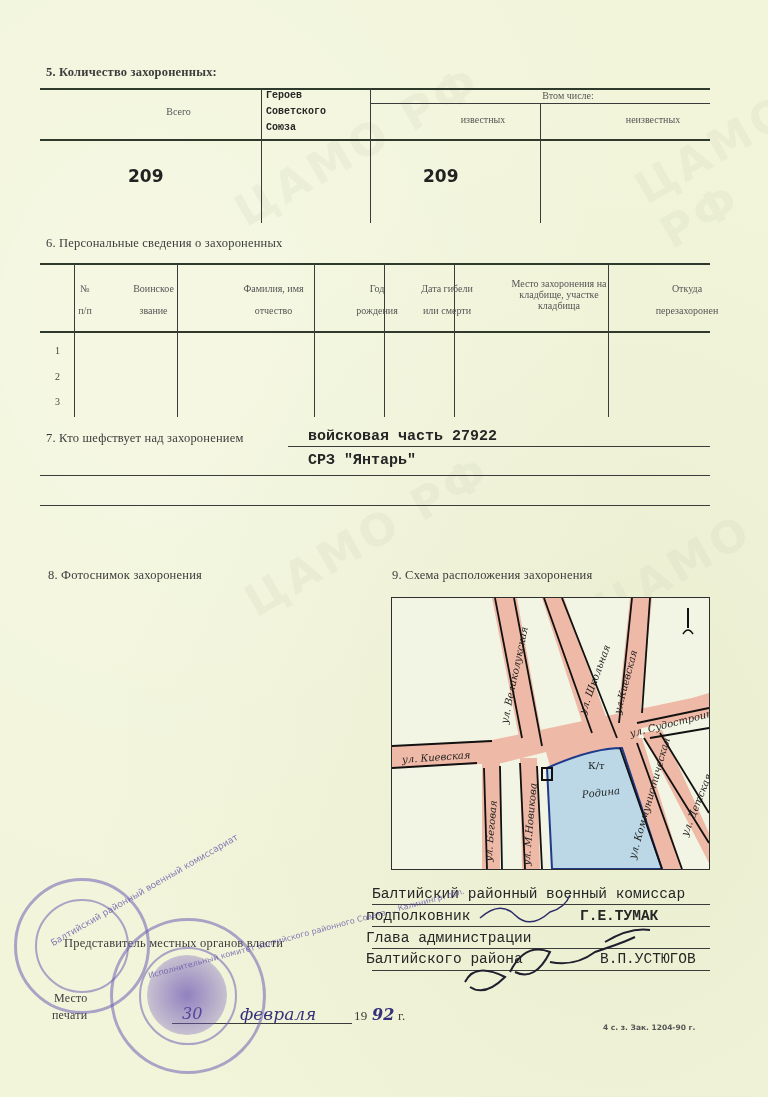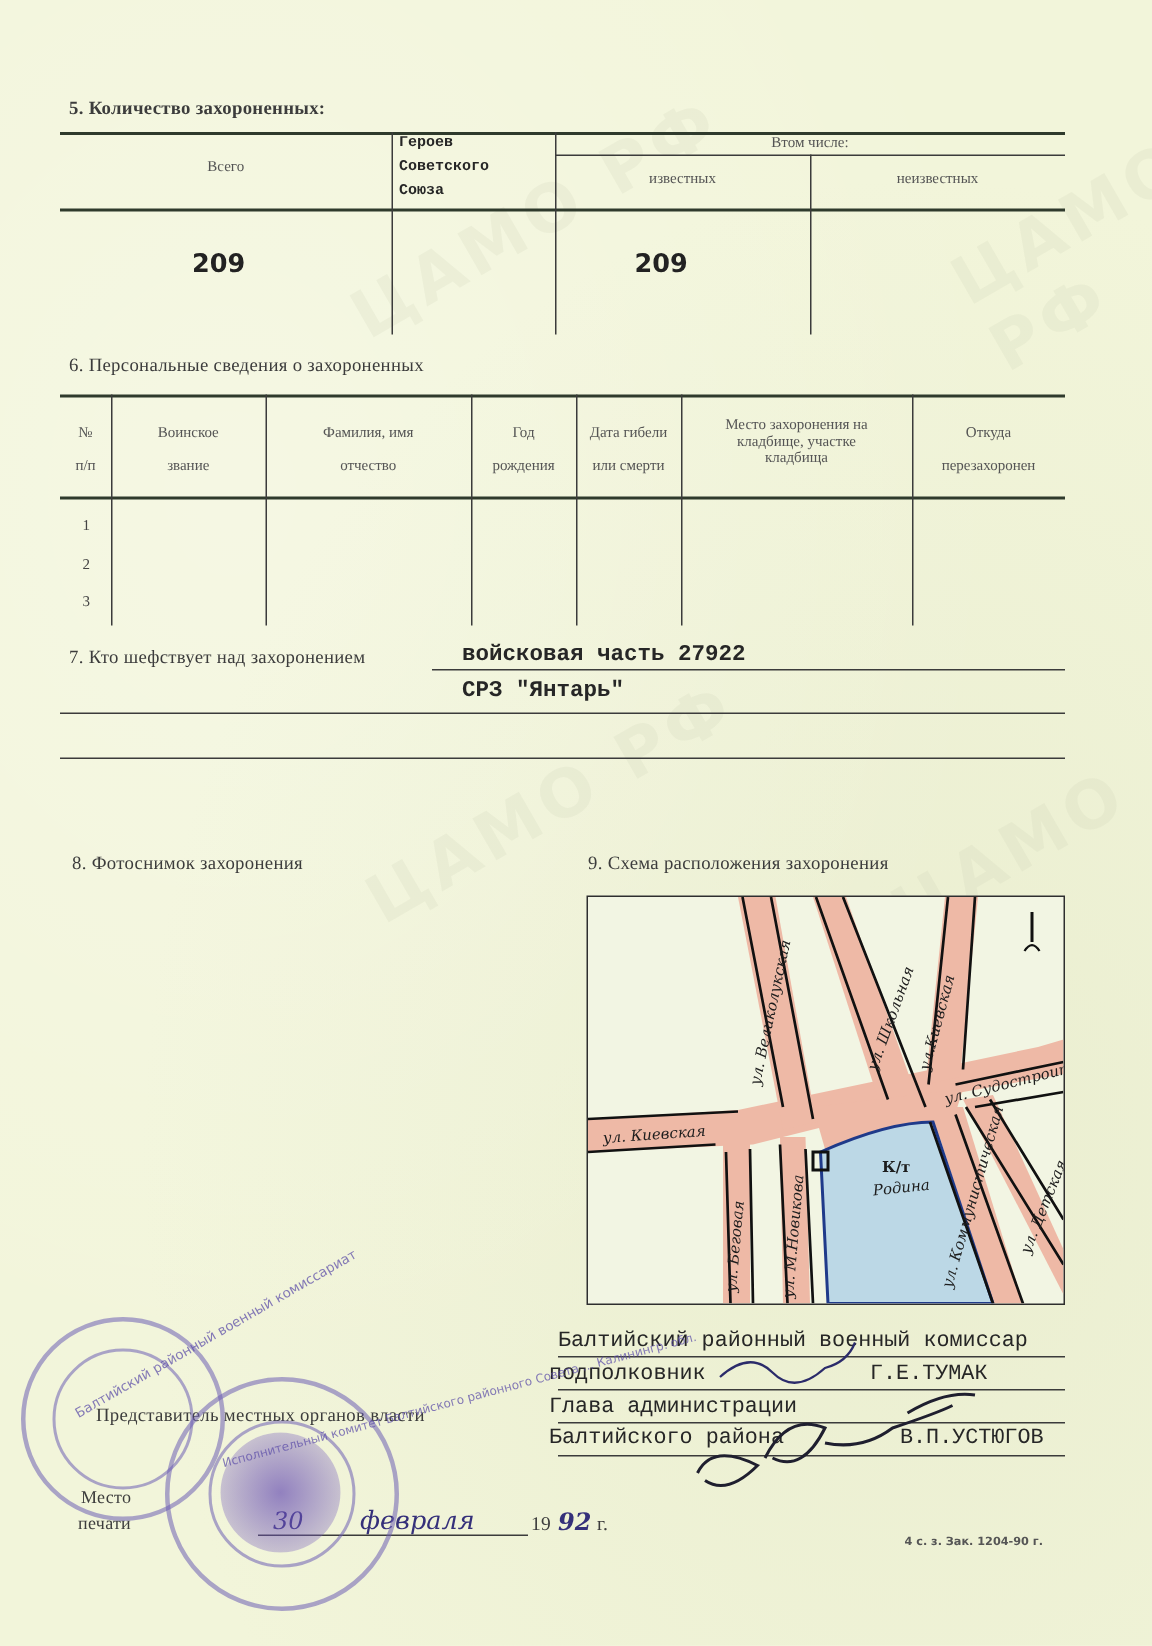--- a/index.html
+++ b/index.html
@@ -20,7 +20,7 @@
     .hline { position: absolute; height: 0; border-top: 2px solid #2f3a2c; }
     .hline.thin { border-top: 1px solid #3b3b3b; }
     .vline { position: absolute; width: 0; border-left: 1px solid #3b3b3b; }
-    .cell-txt { position: absolute; font-size: 10px; color: #555; text-align: center; line-height: 1.15; }
+    .cell-txt { position: absolute; font-size: 10px; color: #555; text-align: center; line-height: 1.15; margin-left: 28px; }
     .typed { font-family: "Liberation Mono", "DejaVu Sans Mono", monospace; color: #262626; }
     .bignum { position: absolute; font-family: "DejaVu Sans", sans-serif; font-size: 17px; color: #222; font-weight: bold; }
     .rowno { position: absolute; font-size: 10px; color: #444; }

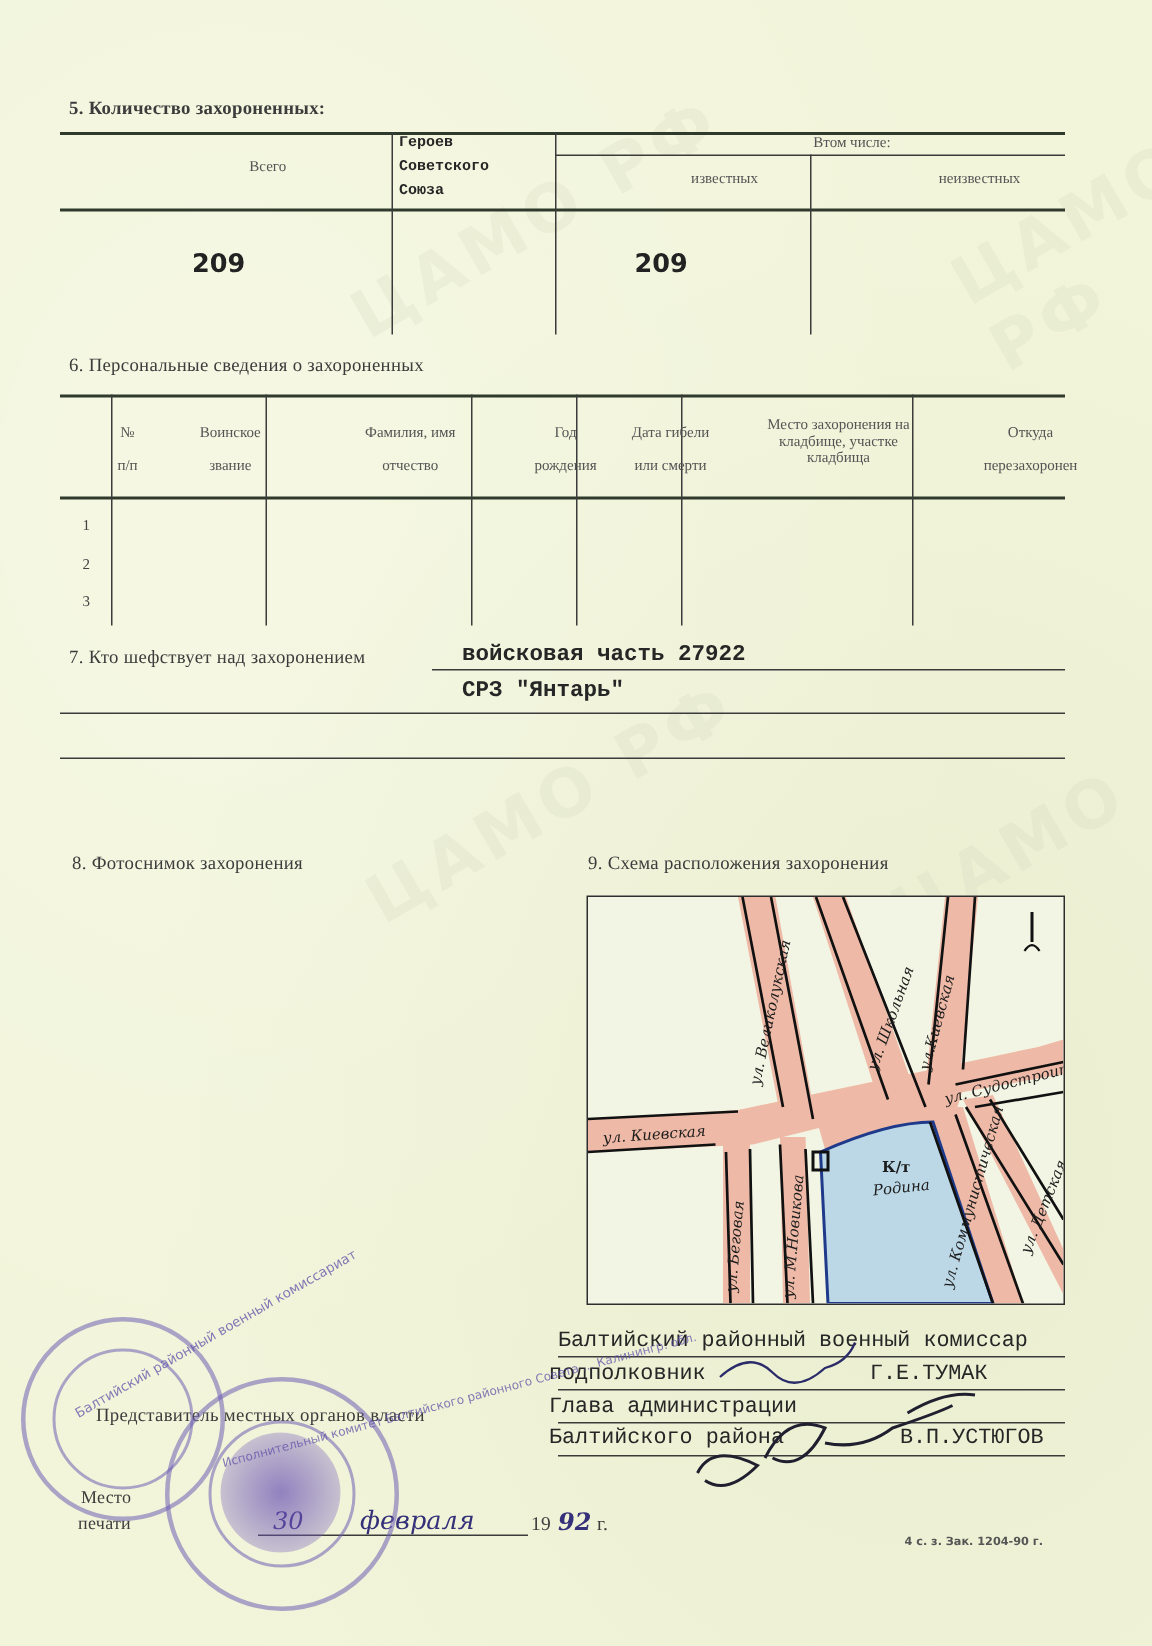--- a/index.html
+++ b/index.html
@@ -189,7 +189,7 @@
     <div class="maplabel" style="left:134px;top:262px;transform:rotate(-85deg);">ул. М.Новикова</div>
     <div class="maplabel" style="left:240px;top:255px;transform:rotate(-74deg);">ул. Коммунистическая</div>
     <div class="maplabel" style="left:292px;top:232px;transform:rotate(-68deg);">ул. Детская</div>
-    <div class="maplabel" style="left:196px;top:175px;font-style:normal;font-weight:bold;">К/т</div>
+    <div class="maplabel" style="left:196px;top:162px;font-style:normal;font-weight:normal;">К/т</div>
     <div class="maplabel" style="left:190px;top:191px;transform:rotate(-6deg);">Родина</div>
   </div>
 

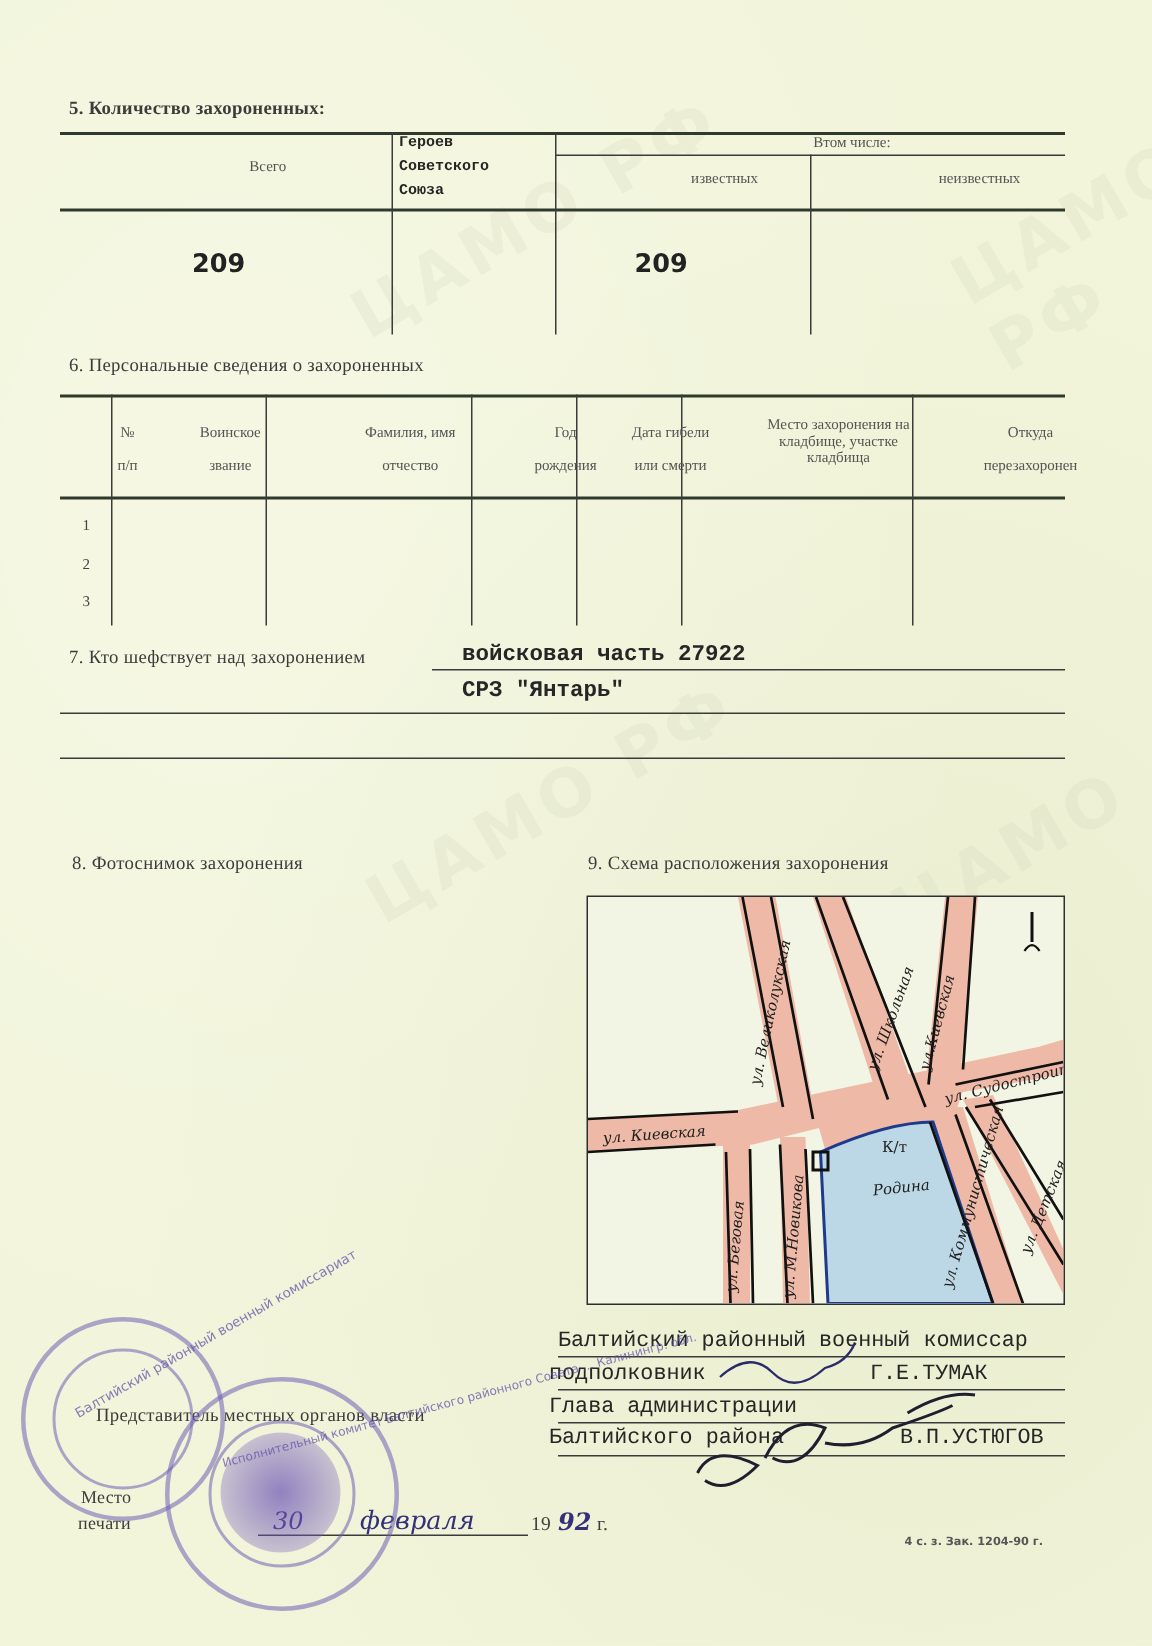--- a/index.html
+++ b/index.html
@@ -196,7 +196,7 @@
   <div class="typed" style="position:absolute;left:372px;top:886px;font-size:14.5px;">Балтийский районный военный комиссар</div>
   <div class="hline thin" style="left:372px;top:904px;width:338px;"></div>
   <div class="typed" style="position:absolute;left:366px;top:908px;font-size:14.5px;">подполковник</div>
-  <div class="typed" style="position:absolute;left:580px;top:908px;font-size:14.5px;">Г.Е.ТУМАК</div>
+  <div class="typed" style="position:absolute;left:580px;top:908px;font-size:14.5px;font-weight:bold;">Г.Е.ТУМАК</div>
   <div class="hline thin" style="left:372px;top:926px;width:338px;"></div>
 
   <div class="sec-title" style="left:64px;top:936px;">Представитель местных органов власти</div>

